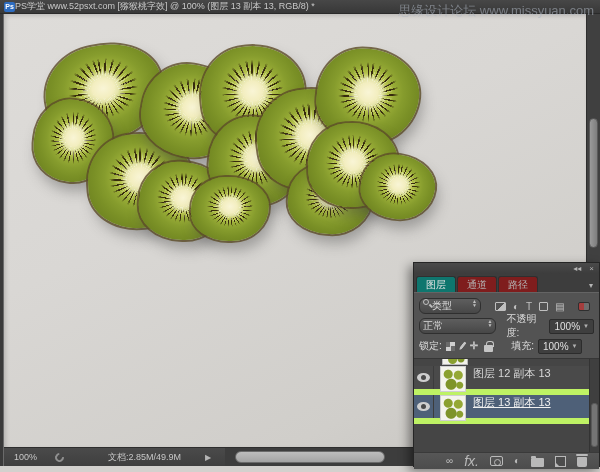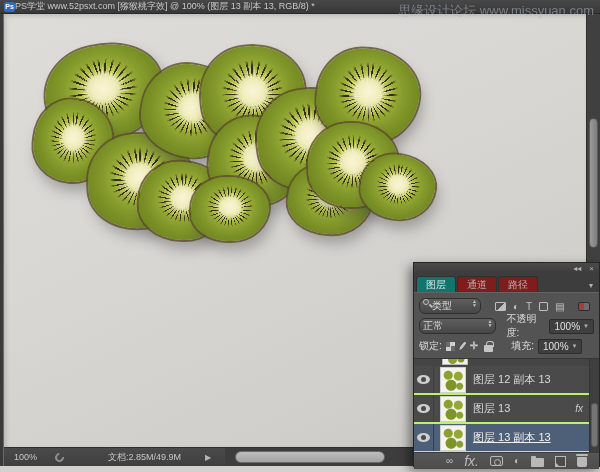--- a/index.html
+++ b/index.html
@@ -98,8 +98,8 @@
     background-image:radial-gradient(circle at 40% 10%, #8aa02f 0 4px, transparent 5px),
                      radial-gradient(circle at 75% 0%, #7e9429 0 3px, transparent 4px); }
   .layer-rows { position:absolute; left:0; top:7px; right:10px; }
-  .layer-row { display:flex; align-items:center; height:29px; background:#4a4a4a;
-    border-bottom:2px solid #bef264; position:relative; }
+  .layer-row { display:flex; align-items:flex-start; height:29px; background:#4a4a4a;
+    border-bottom:6px solid #bef264; position:relative; }
   .layer-row.selected { background:#4e6078; }
   .eye-well { width:20px; height:100%; border-right:1px solid #3c3c3c; display:flex; align-items:center; justify-content:center; }
   .eye { width:13px; height:9px; border-radius:50%; background:#cfcfcf; position:relative; }

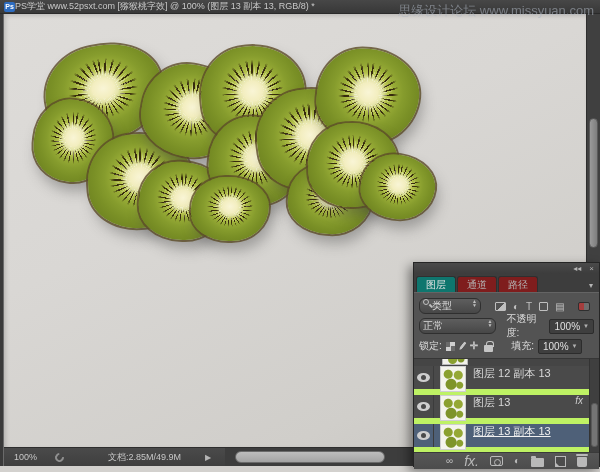--- a/index.html
+++ b/index.html
@@ -248,14 +248,6 @@
             <span class="thumb"></span>
             <span class="lname">图层 12 副本 13</span>
           </div>
-          <div class="layer-row">
-            <span class="eye-well">
-              <span class="eye"></span>
-            </span>
-            <span class="thumb"></span>
-            <span class="lname">图层 13</span>
-            <span class="fxb">fx</span>
-          </div>
           <div class="layer-row selected">
             <span class="eye-well">
               <span class="eye"></span>

